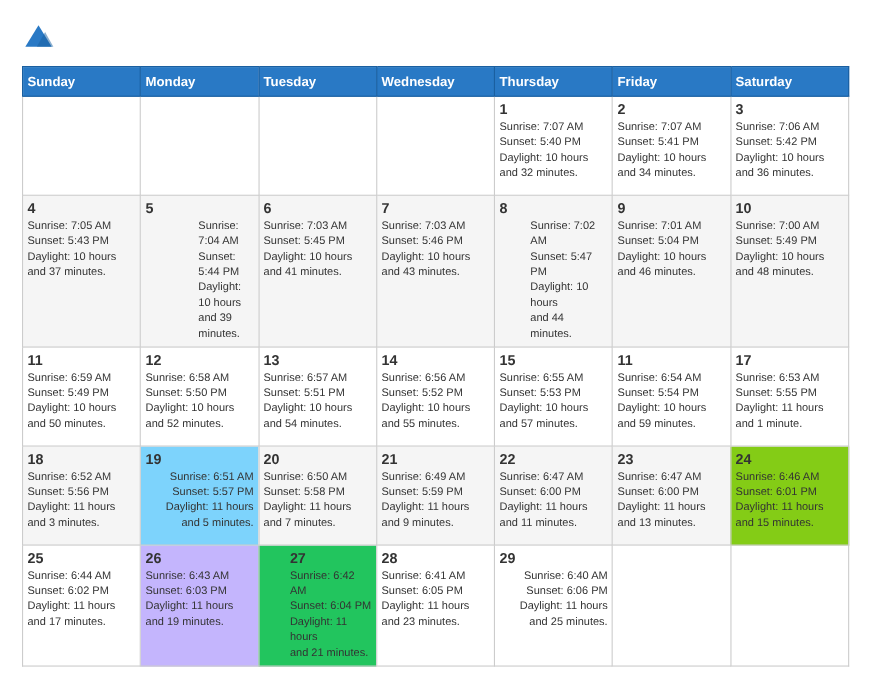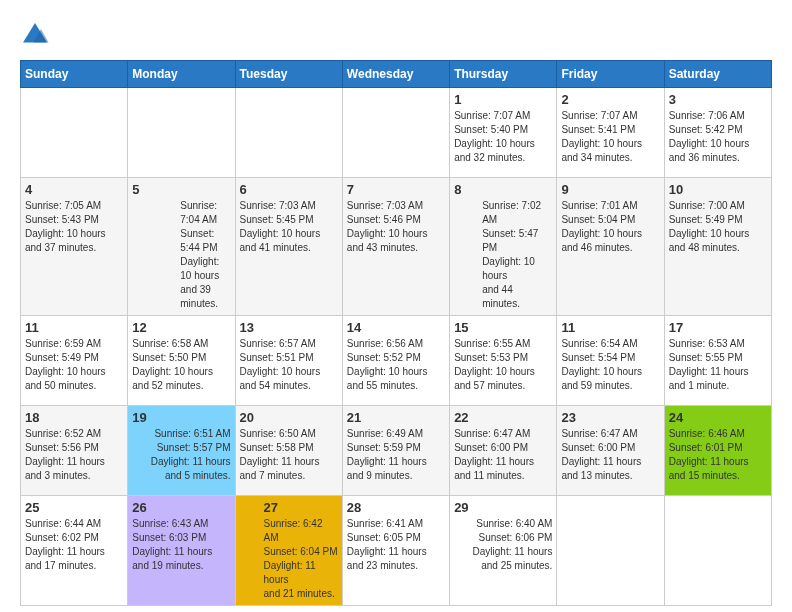--- a/index.html
+++ b/index.html
@@ -317,7 +317,7 @@
 Daylight: 11 hours
 and 19 minutes.</div>
         </td>
-        <td style="background-color: #eab308; padding-left: 28px;">
+        <td style="background-color: #22c55e; padding-left: 28px;">
           <span class="day-number">27</span>
           <div class="day-info" style="white-space: pre-line;">Sunrise: 6:42 AM
 Sunset: 6:04 PM

